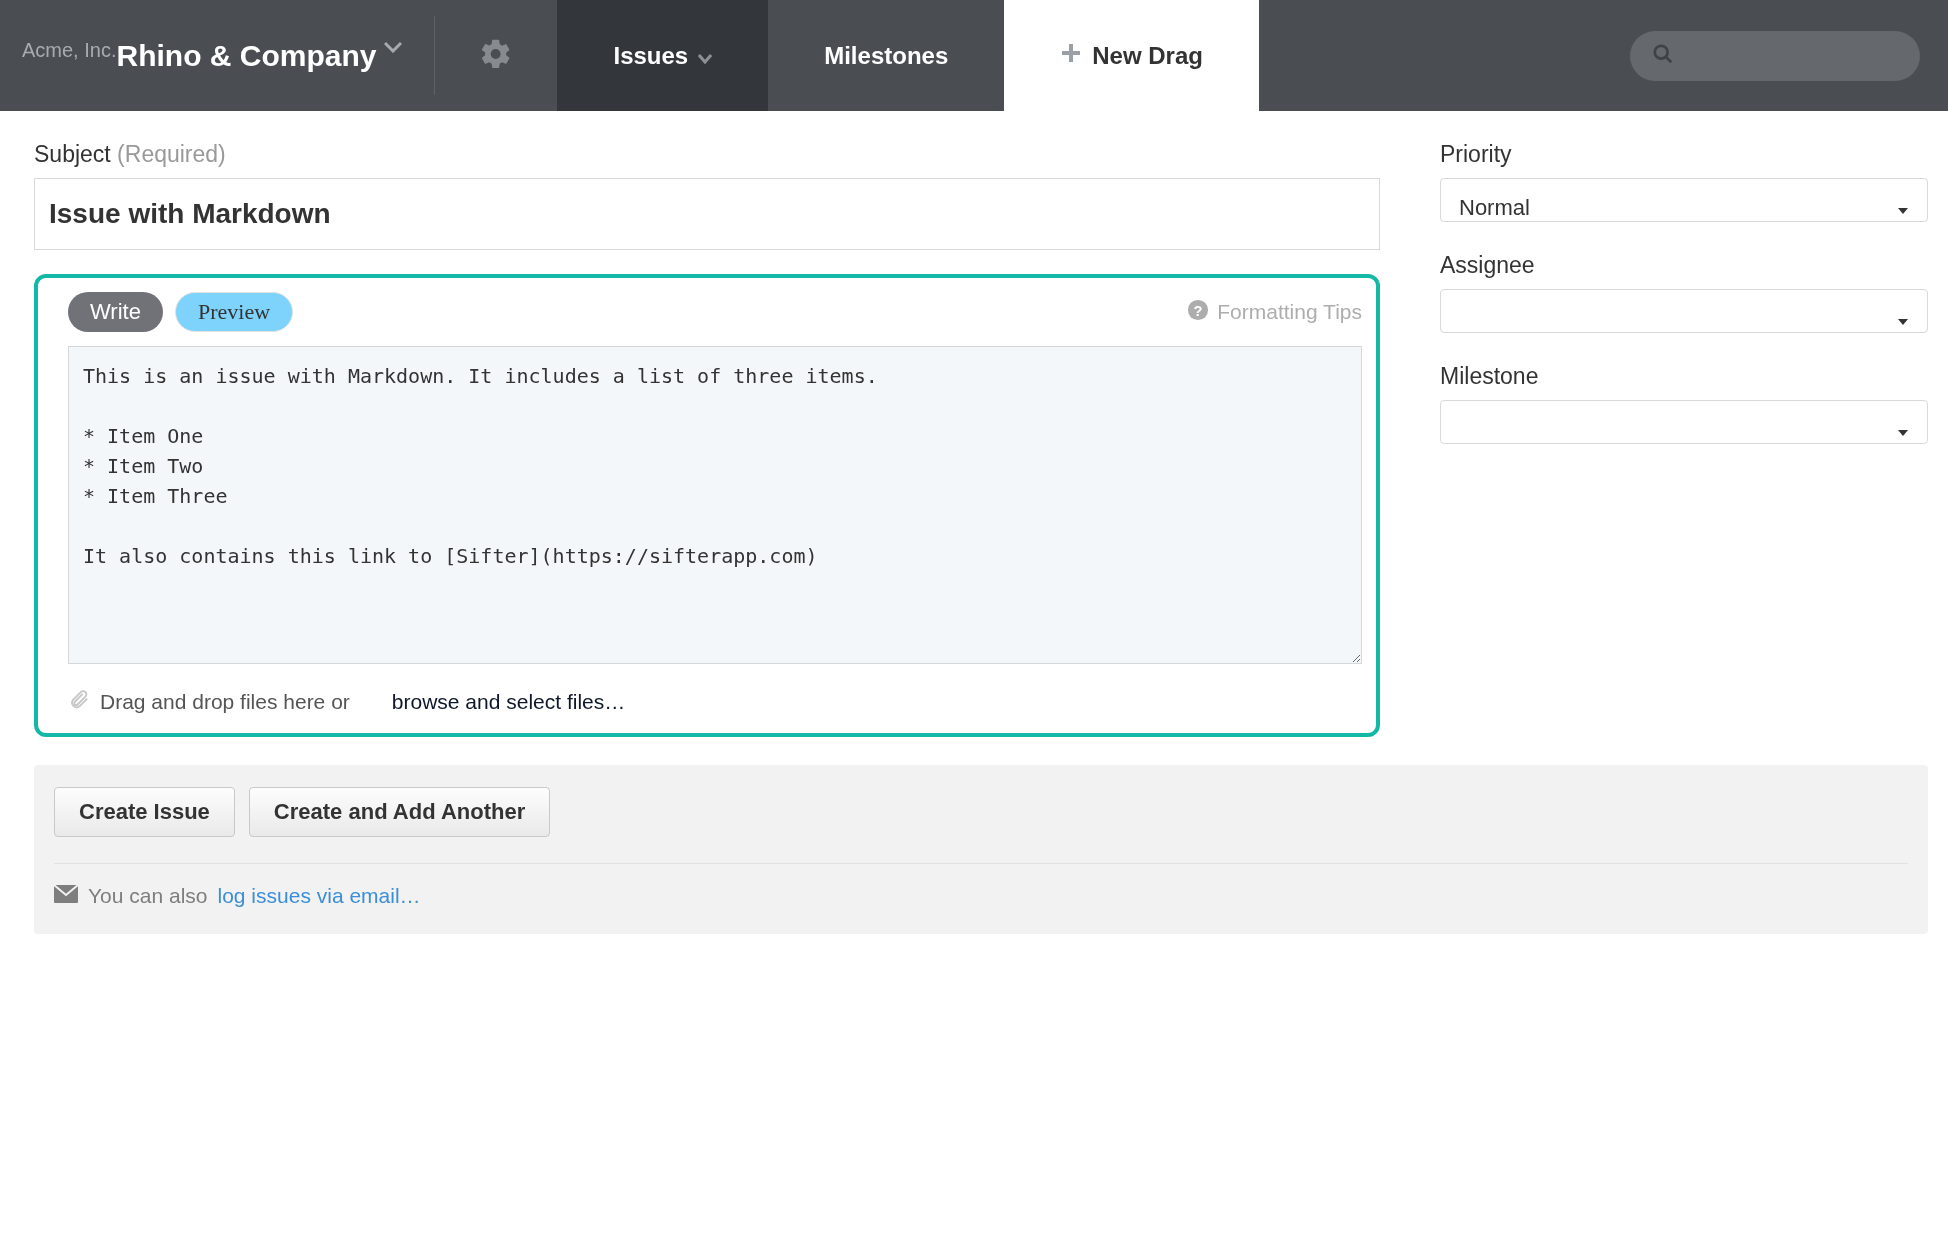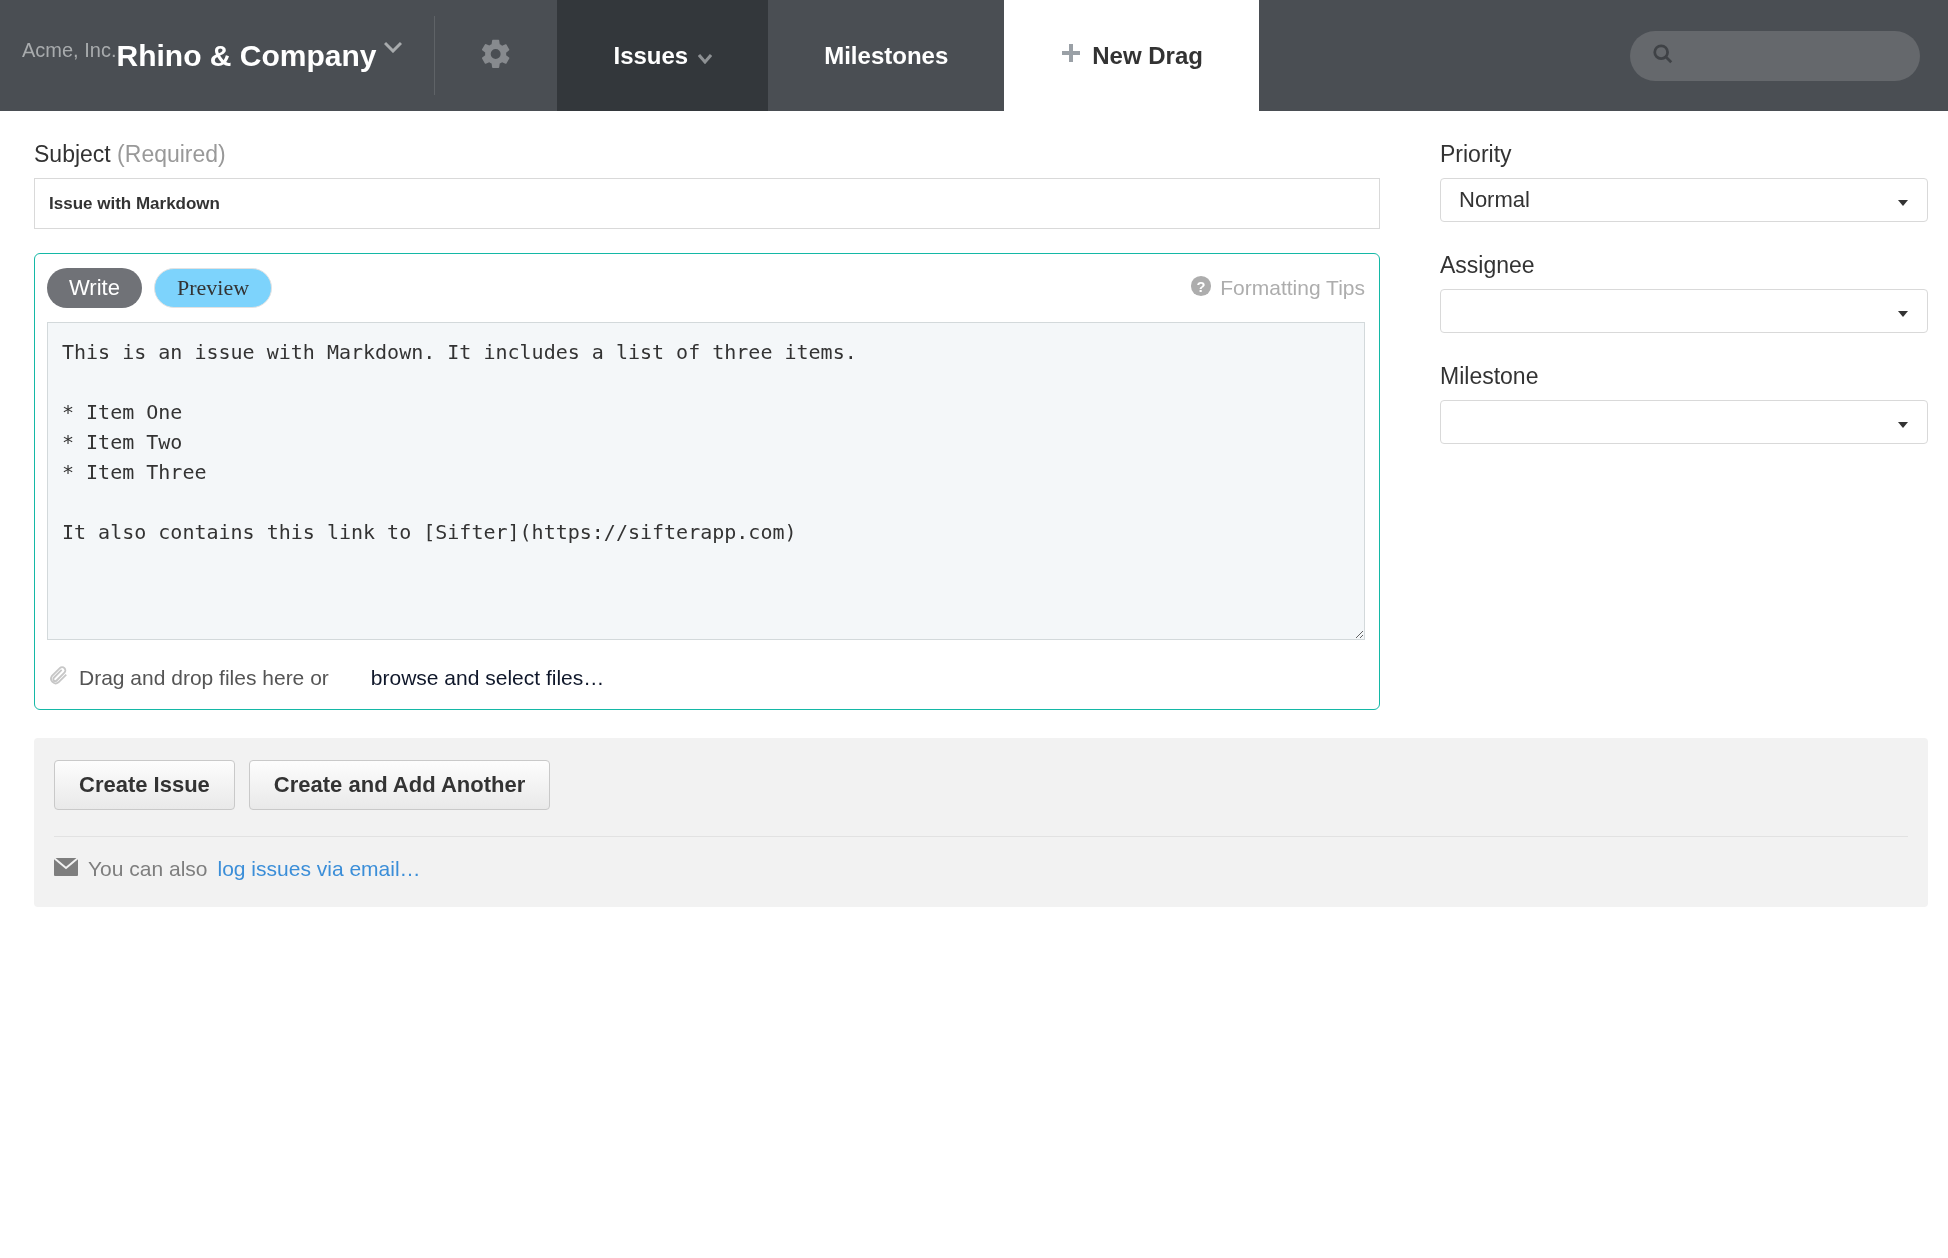--- a/index.html
+++ b/index.html
@@ -36,7 +36,7 @@
 .field-label { font-size: 23px; color: #333; font-weight: 400; margin-bottom: 10px; }
 .field-label .req { color: #999; font-weight: 400; }
 
-.subject-input { width: 100%; height: 51px; border: 1px solid #d9d9d9; padding: 0 14px; font-size: 17px; font-weight: 700; color: #333; }
+.subject-input { width: 100%; height: 72px; border: 1px solid #d9d9d9; padding: 0 14px; font-size: 28px; font-weight: 700; color: #333; }
 
 .editor-box { border: 1px solid #14b8a6; border-radius: 6px; margin-top: 24px; padding: 14px 14px 18px 12px; }
 .editor-tabs { display: flex; align-items: center; gap: 12px; margin-bottom: 14px; }

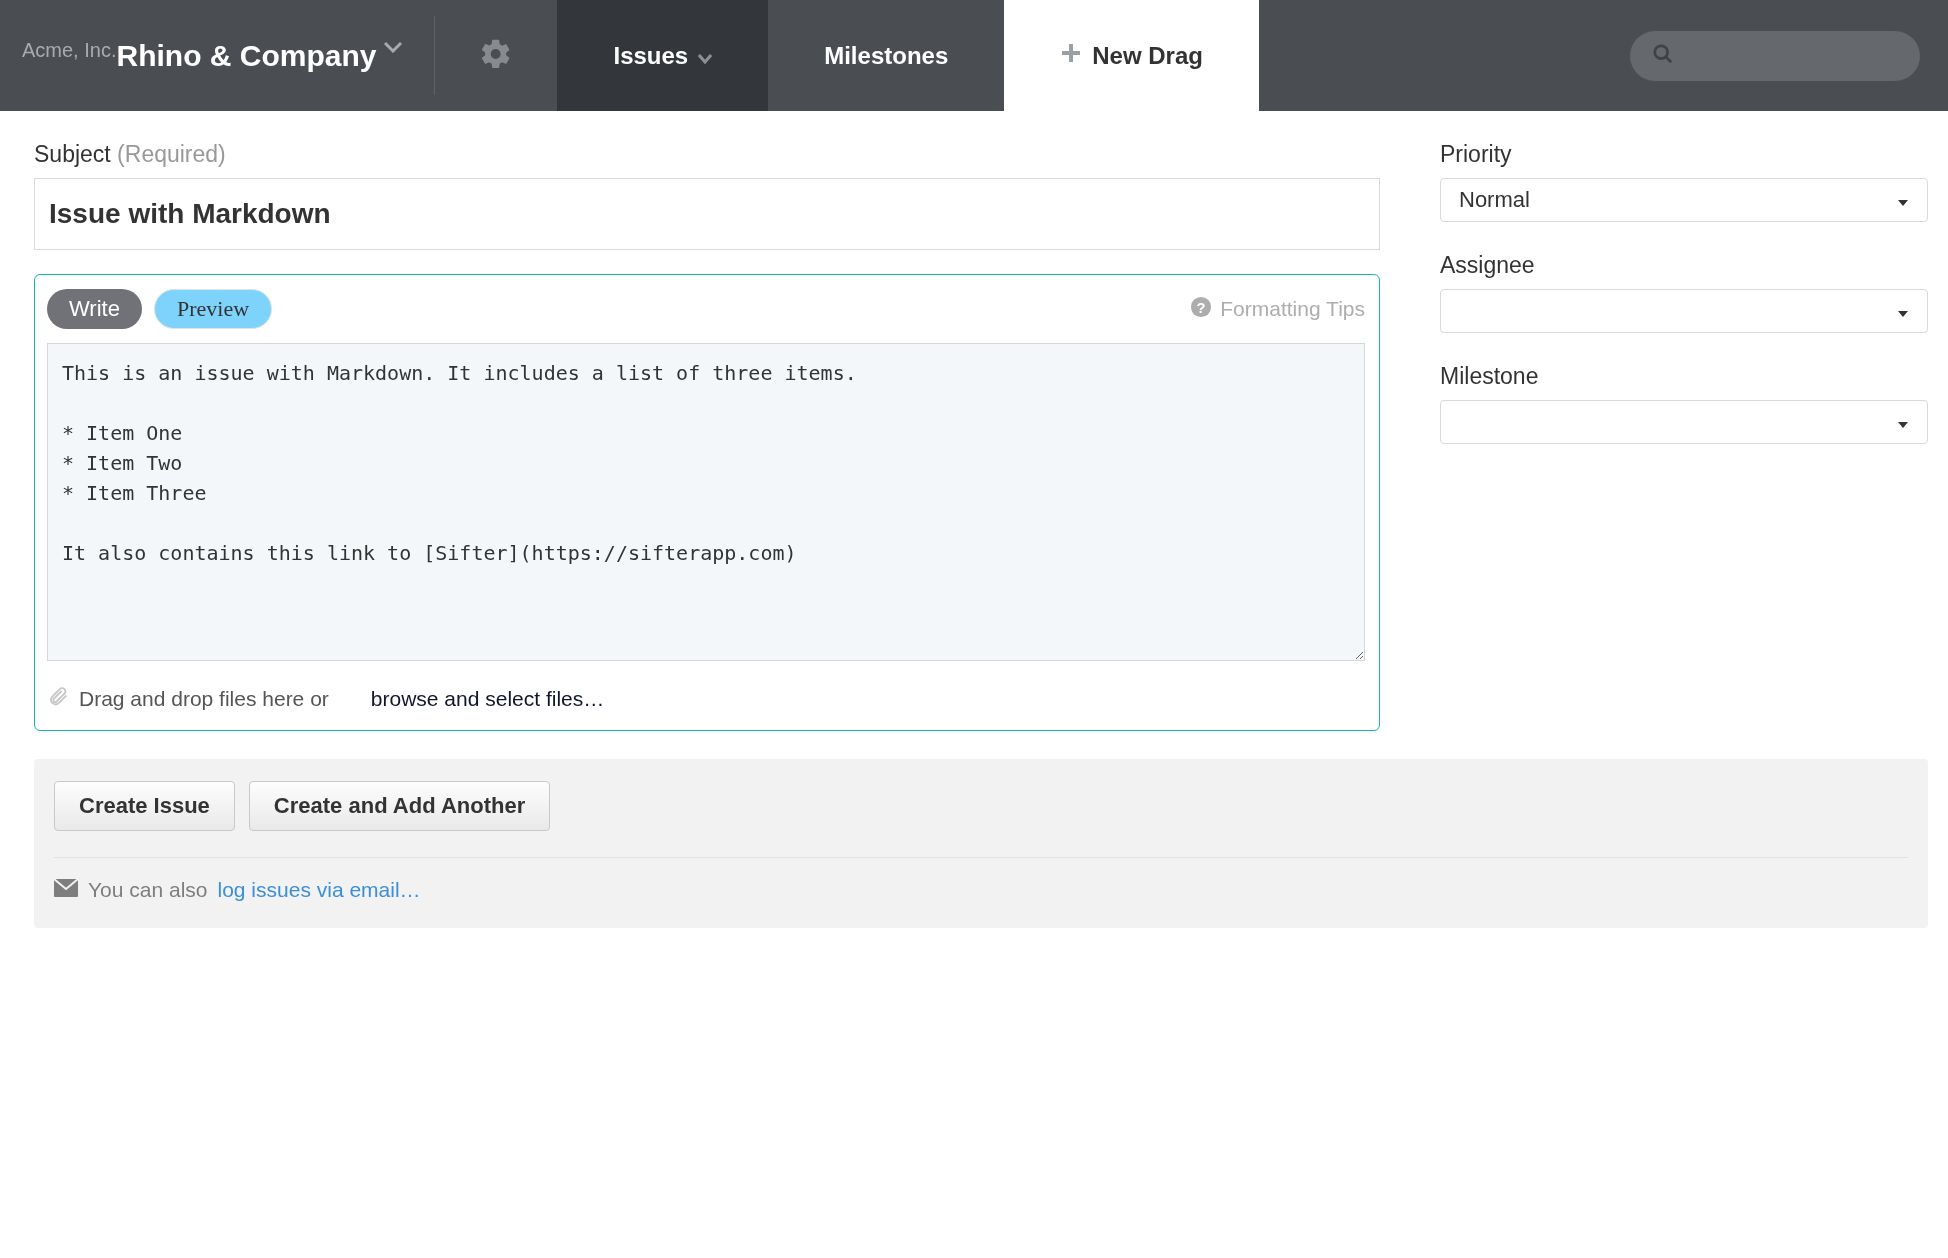--- a/index.html
+++ b/index.html
@@ -54,7 +54,7 @@
 .browse-link { color: #0f172a; cursor: pointer; margin-left: 32px; }
 
 .select-group { margin-bottom: 30px; }
-.select { width: 100%; height: 44px; border: 1px solid #d9d9d9; border-radius: 4px; background: #fff; display: flex; align-items: center; justify-content: space-between; padding: 0 18px; font-size: 22px; color: #333; cursor: pointer; }
+.select { width: 100%; height: 44px; border: 1px solid #d9d9d9; border-radius: 4px; background: #fff; display: flex; align-items: flex-end; justify-content: space-between; padding: 0 18px; font-size: 22px; color: #333; cursor: pointer; }
 .caret-down { color: #333; }
 
 

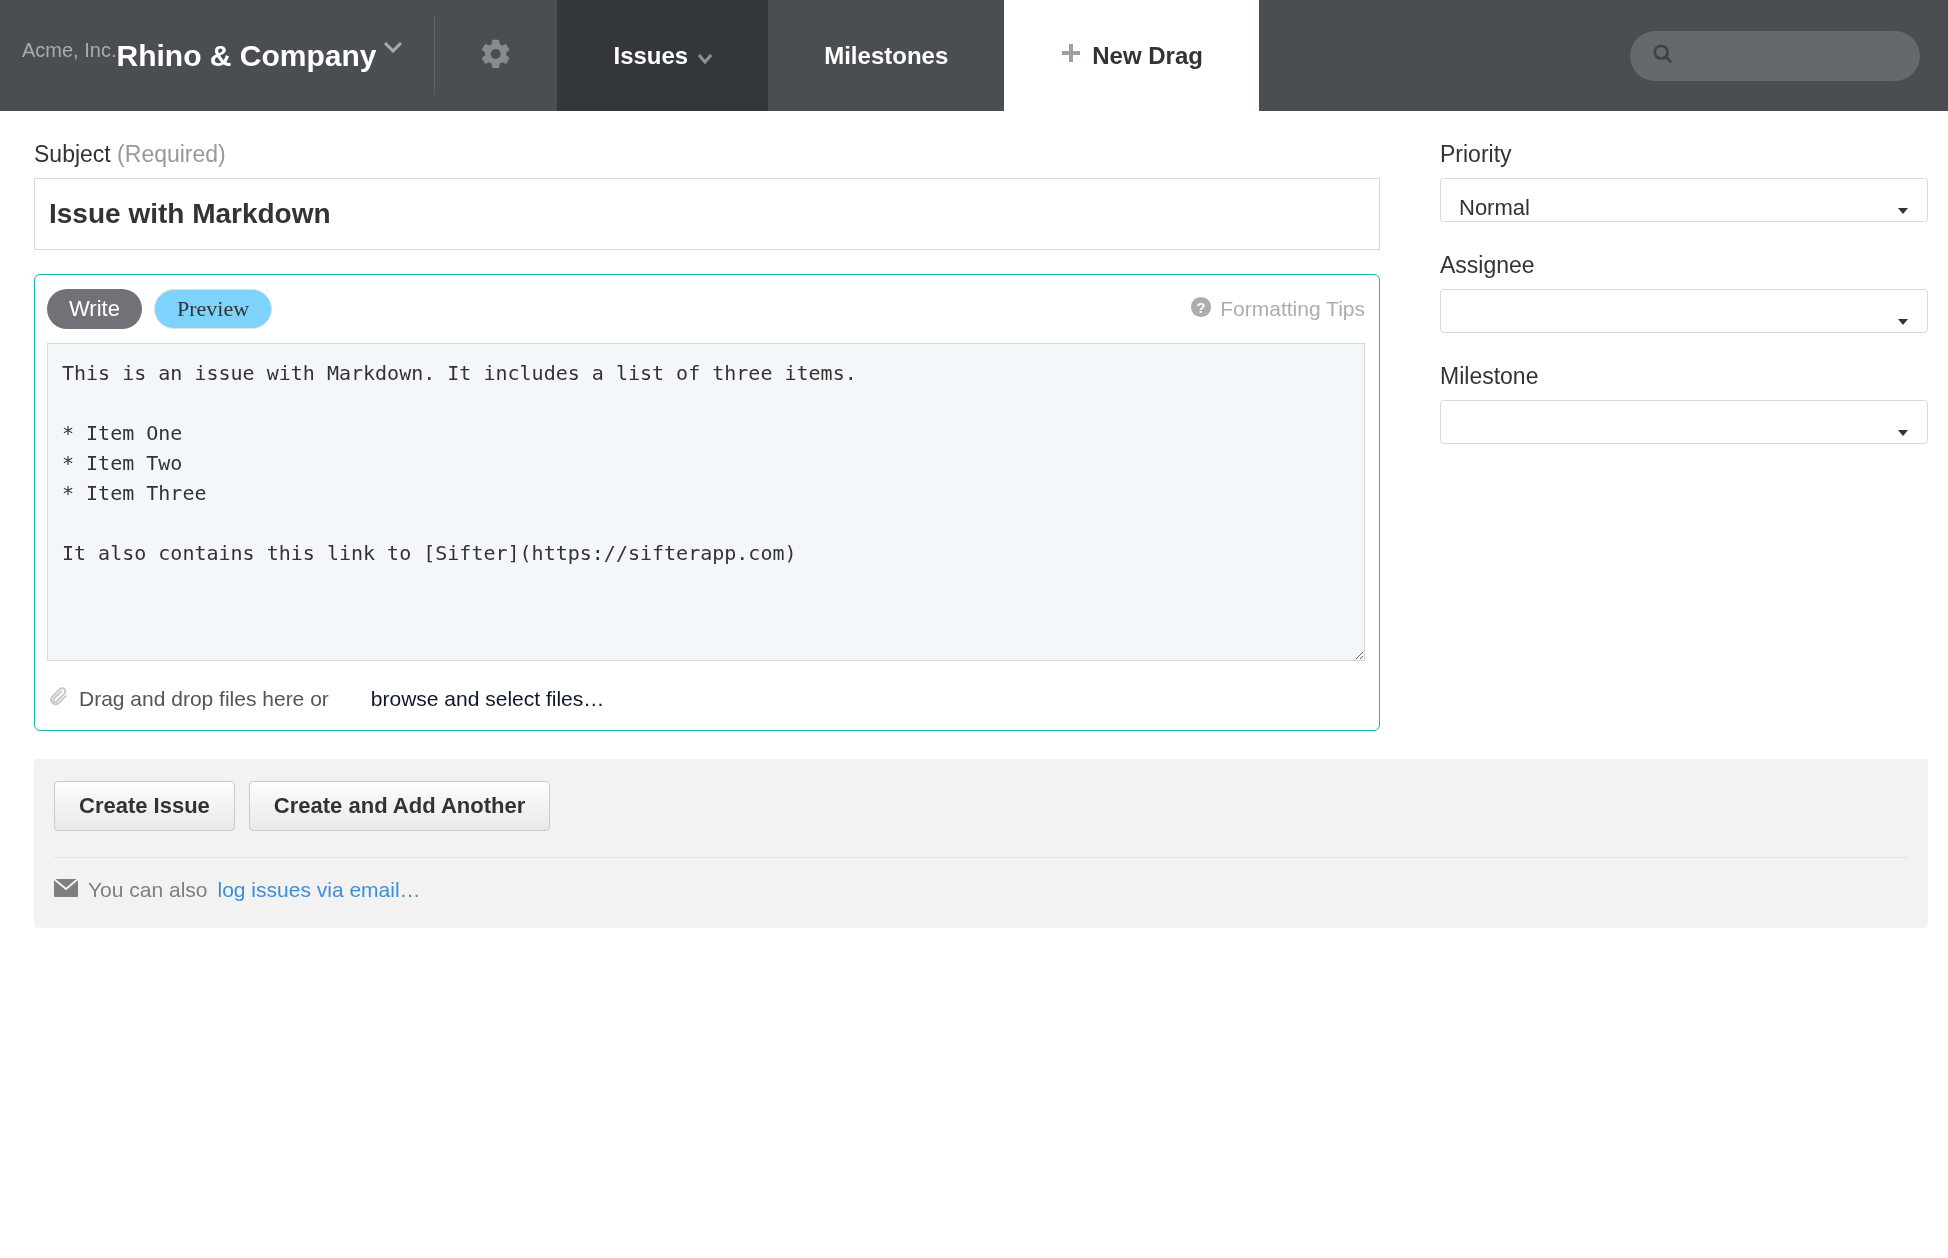--- a/index.html
+++ b/index.html
@@ -38,7 +38,7 @@
 
 .subject-input { width: 100%; height: 72px; border: 1px solid #d9d9d9; padding: 0 14px; font-size: 28px; font-weight: 700; color: #333; }
 
-.editor-box { border: 1px solid #14b8a6; border-radius: 6px; margin-top: 24px; padding: 14px 14px 18px 12px; }
+.editor-box { border: 4px solid #14b8a6; border-radius: 12px; margin-top: 24px; padding: 14px 14px 18px 30px; }
 .editor-tabs { display: flex; align-items: center; gap: 12px; margin-bottom: 14px; }
 .pill { height: 40px; padding: 0 22px; border-radius: 999px; display: flex; align-items: center; font-size: 22px; font-weight: 400; cursor: pointer; }
 .pill.active { background: #707277; color: #fff; }

